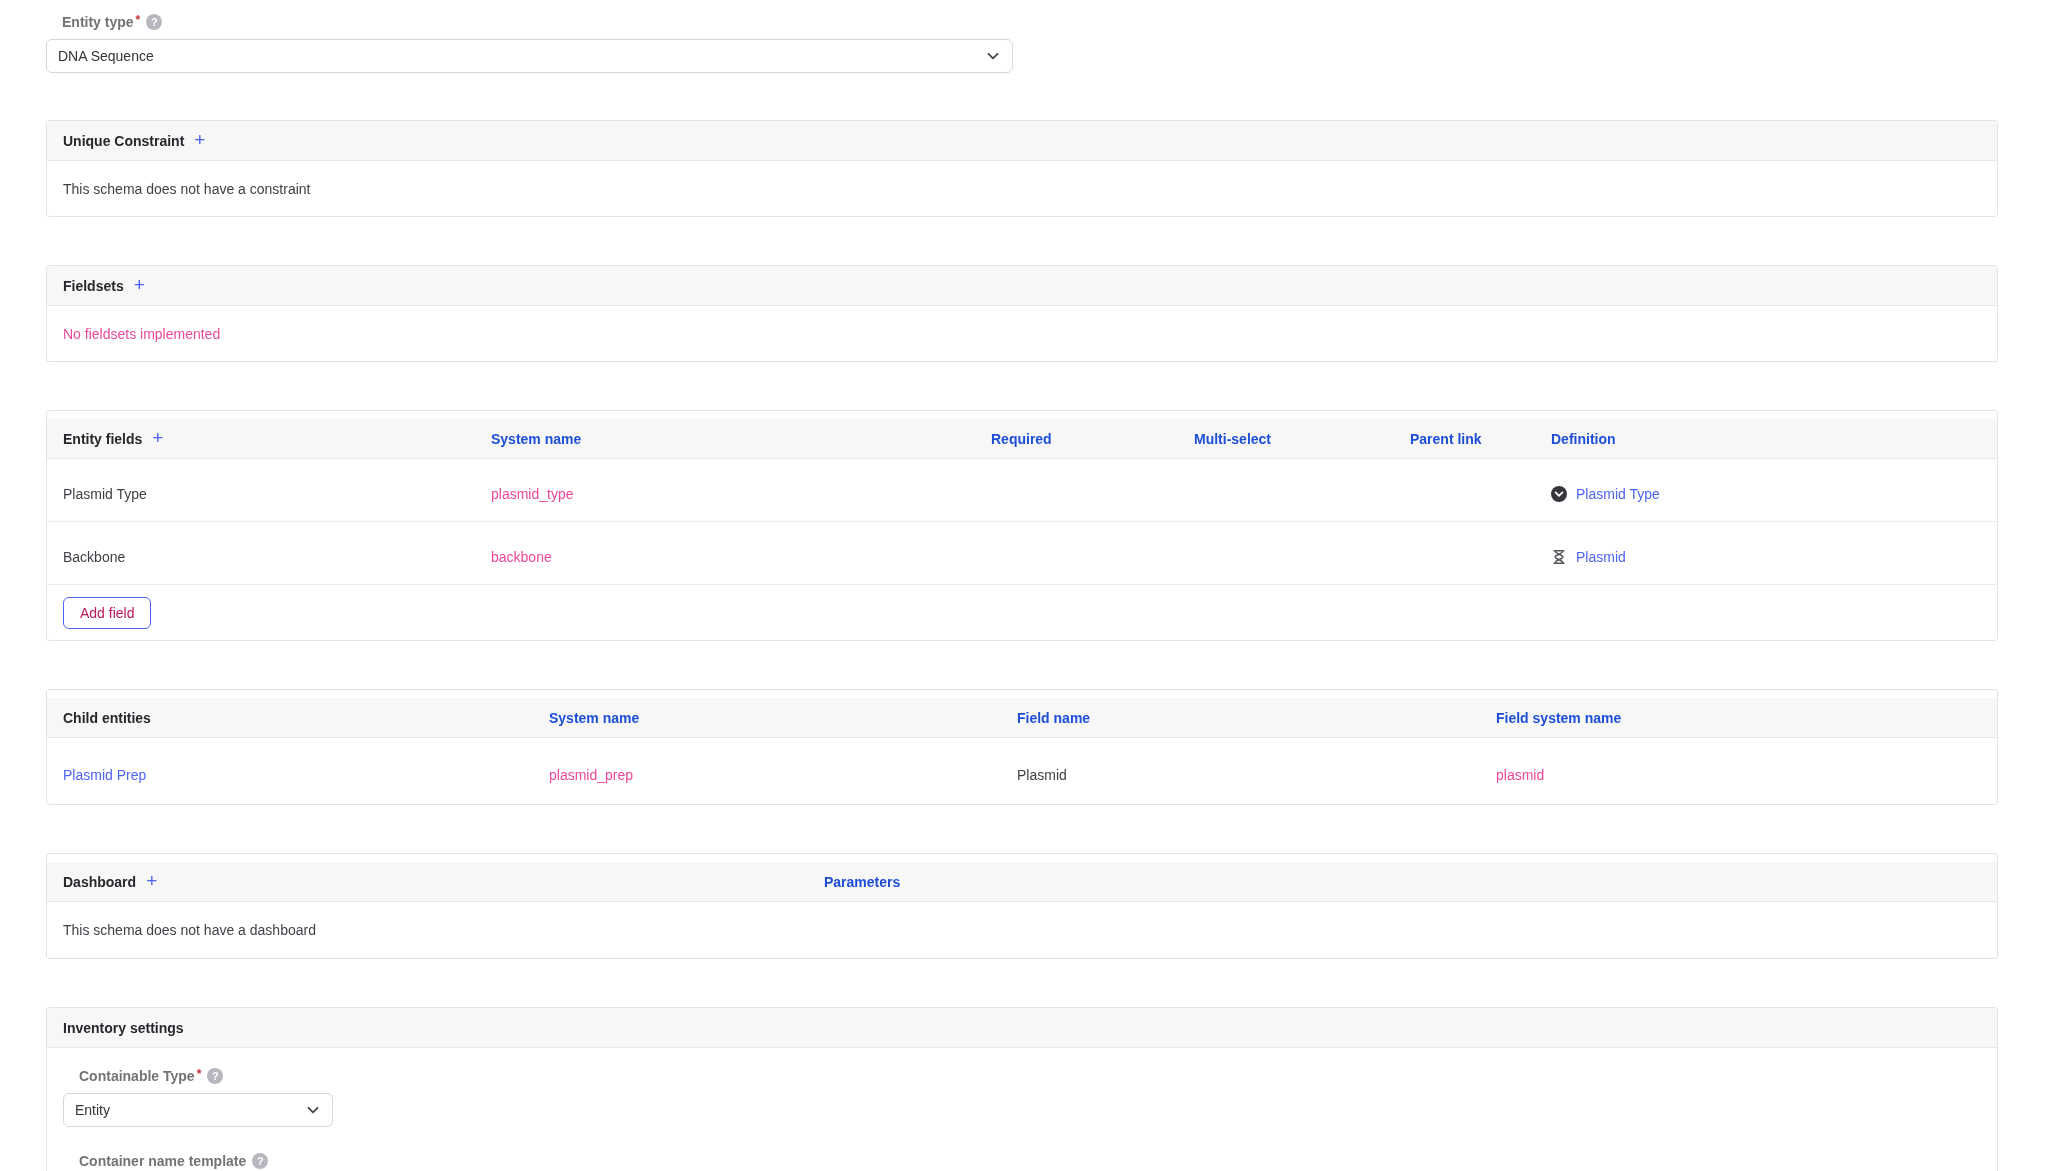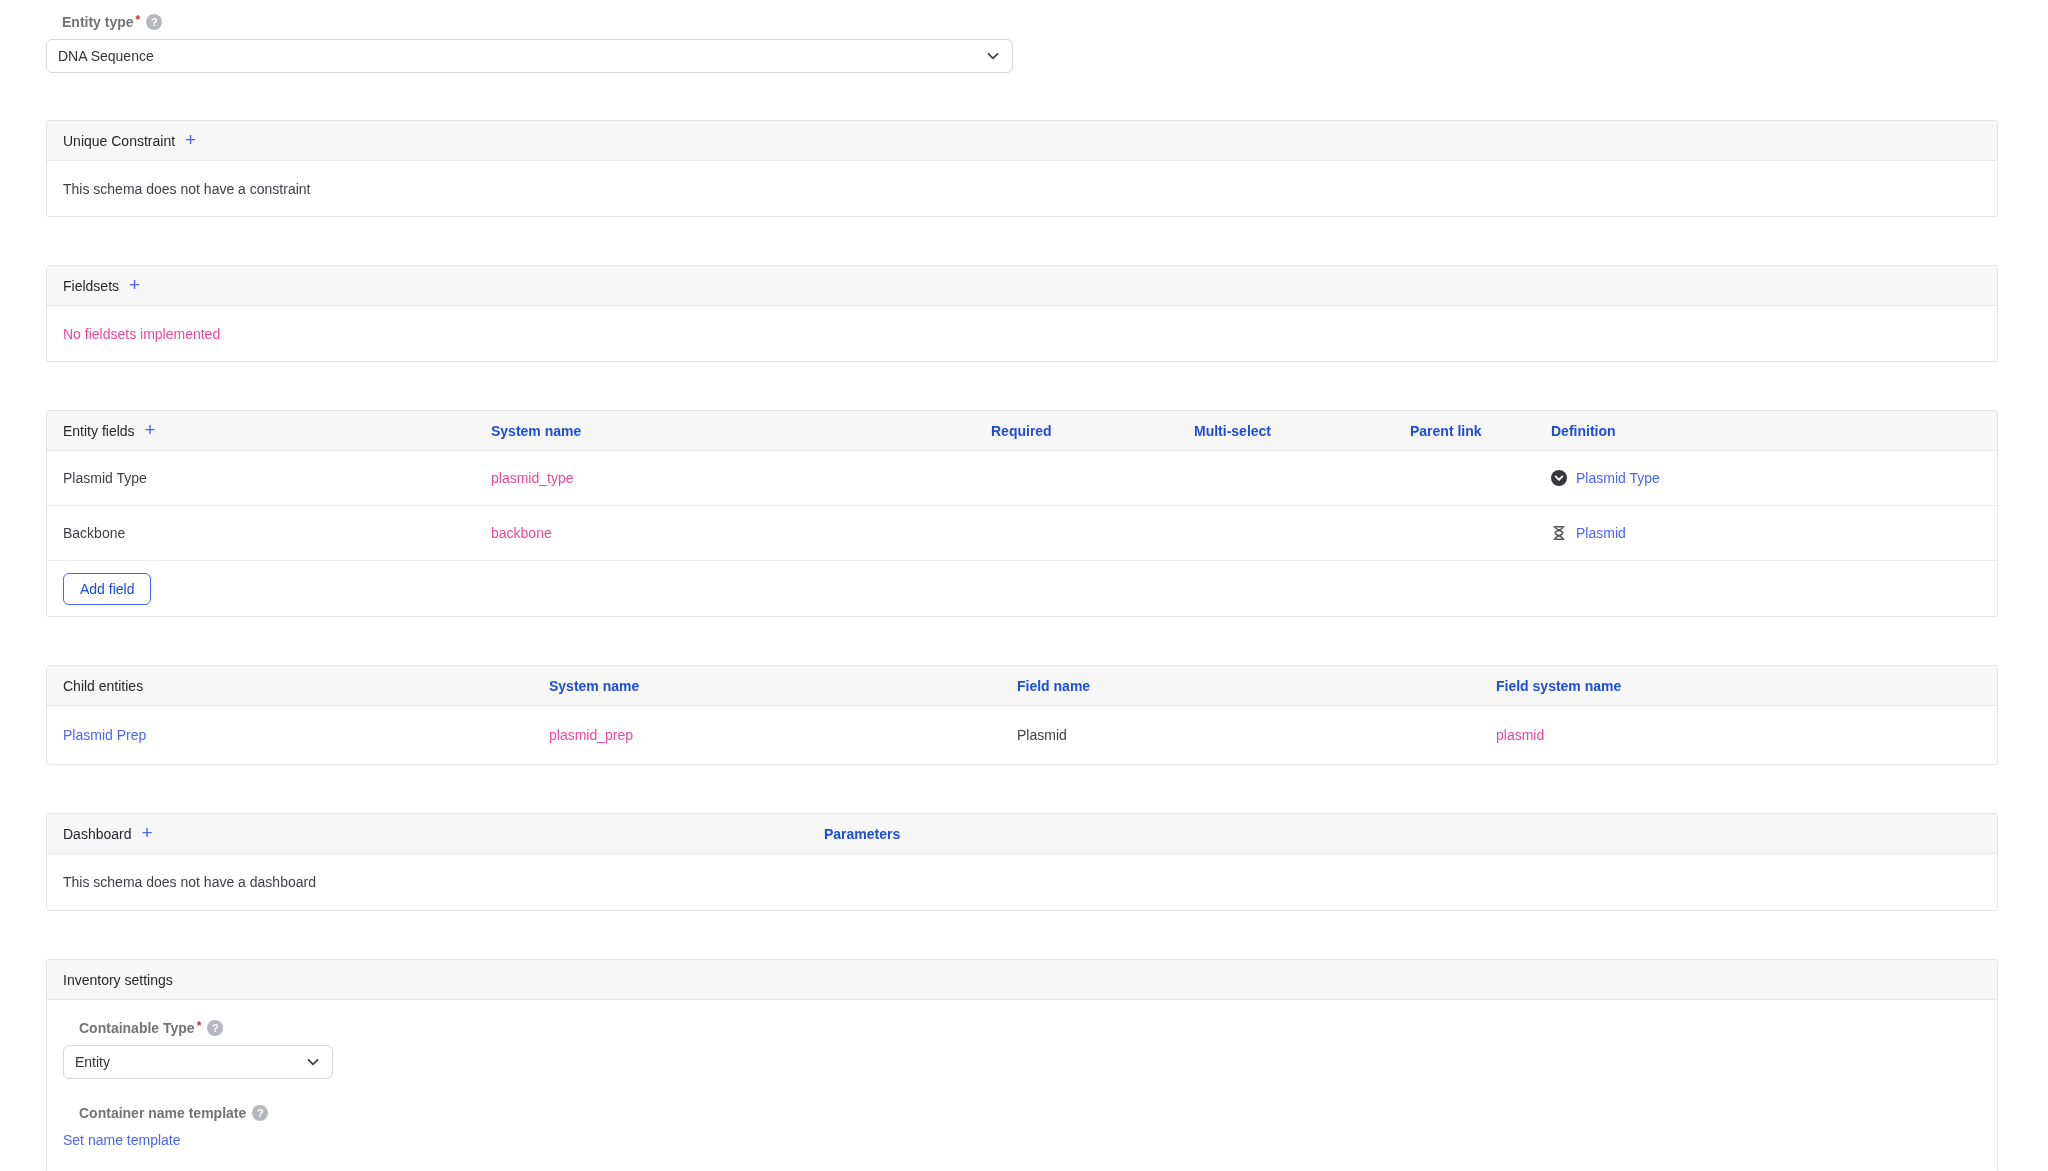--- a/index.html
+++ b/index.html
@@ -44,7 +44,7 @@
     height: 40px; padding: 0 16px;
     background: #f7f7f8; border-bottom: 1px solid #e8e8ec;
   }
-  .sec-title { font-weight: 400; color: #27272c; font-size: 14px; }
+  .sec-title { font-weight: 700; color: #27272c; font-size: 14px; }
   .plus {
     color: #4d64f2; font-size: 19px; font-weight: 400; line-height: 1;
     cursor: pointer; position: relative; top: -1px;

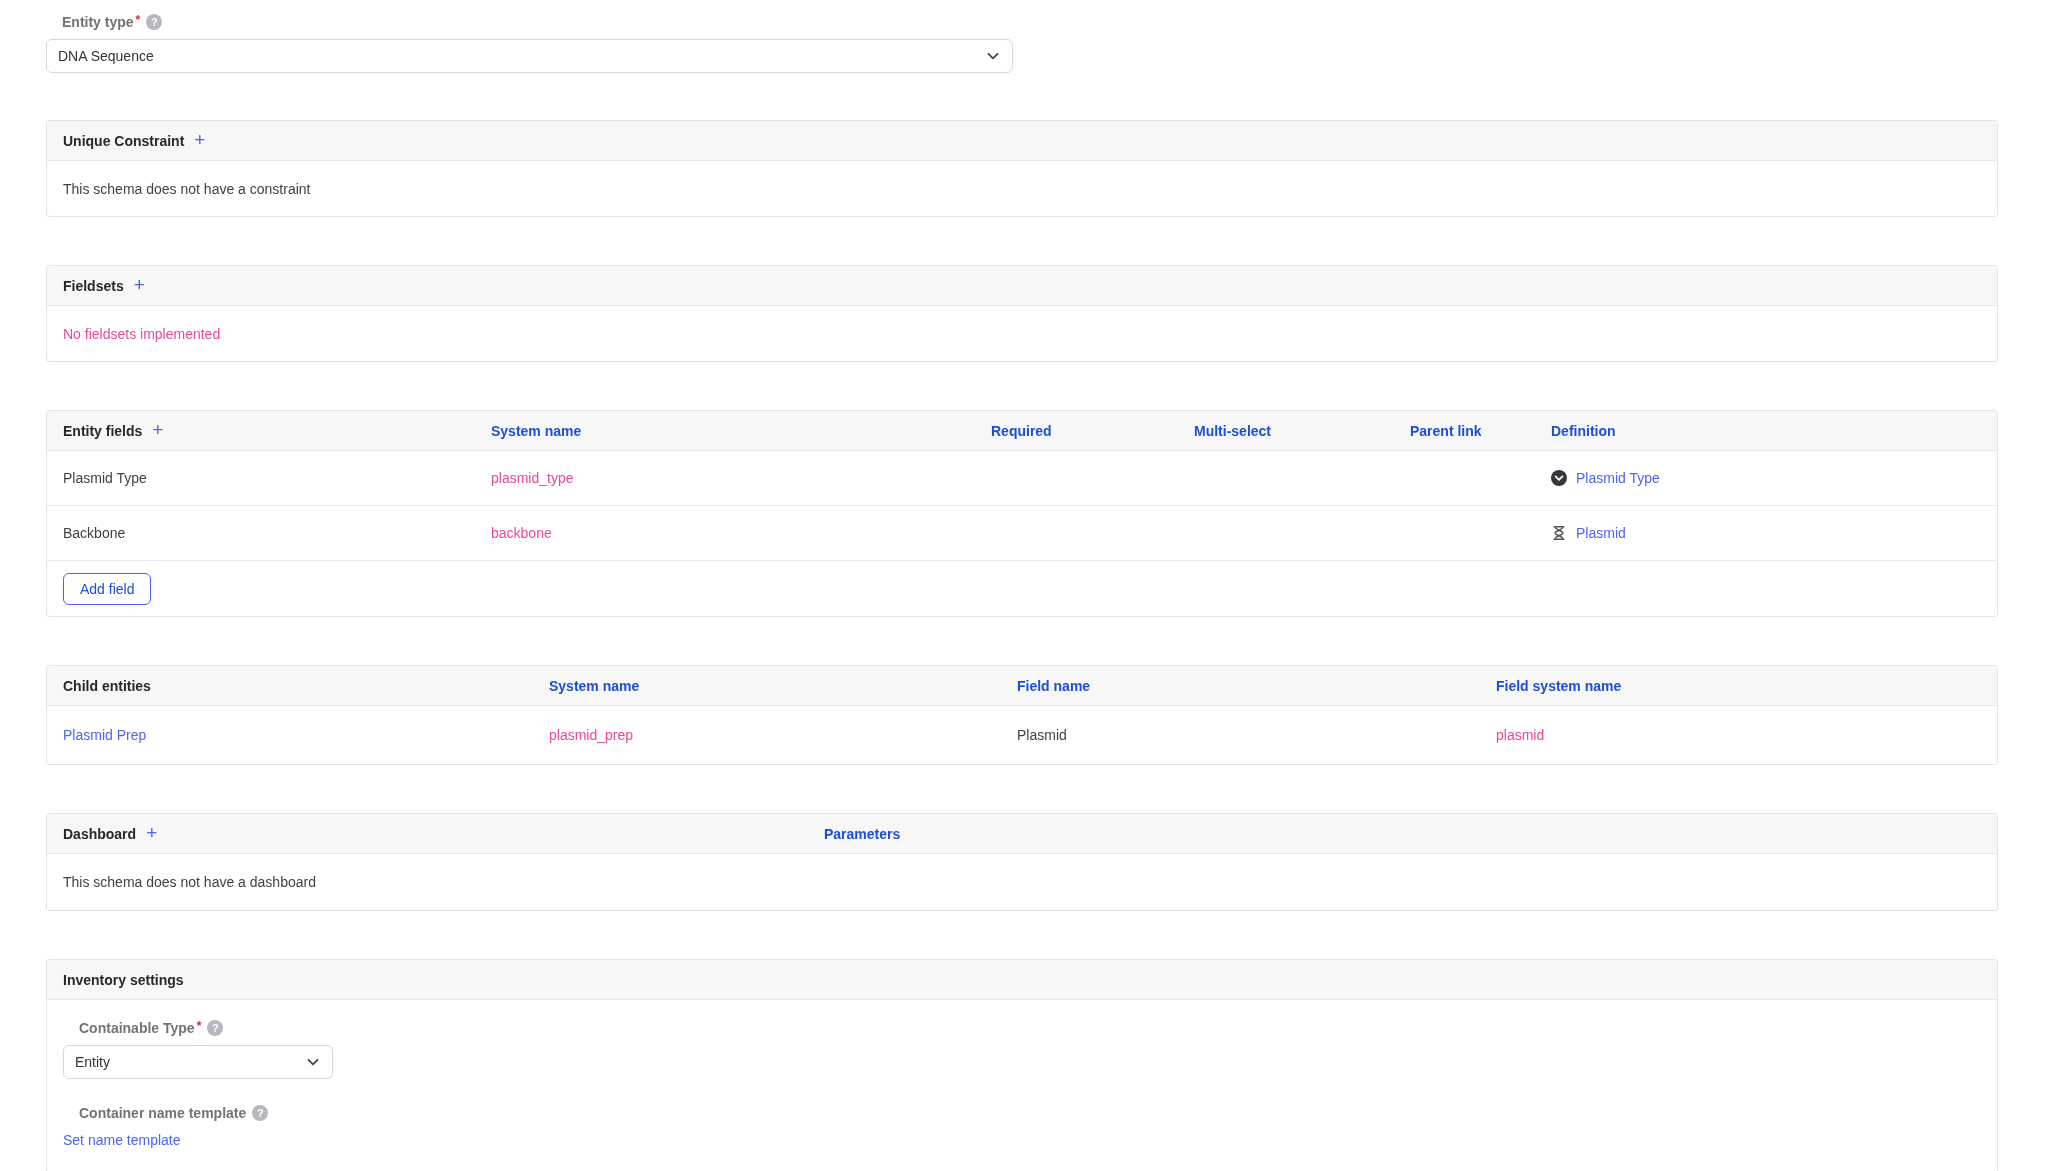--- a/index.html
+++ b/index.html
@@ -55,7 +55,7 @@
   .link { color: #4d64f2; text-decoration: none; cursor: pointer; }
 
   
-  .grid { display: grid; align-items: center; padding: 0 16px; }
+  .grid { display: grid; align-items: center; padding: 0 16px; margin-top: 8px; }
   .grid-ef { grid-template-columns: 428px 500px 203px 216px 141px 1fr; }
   .grid-ce { grid-template-columns: 486px 468px 479px 1fr; }
   .grid-db { grid-template-columns: 761px 1fr; }

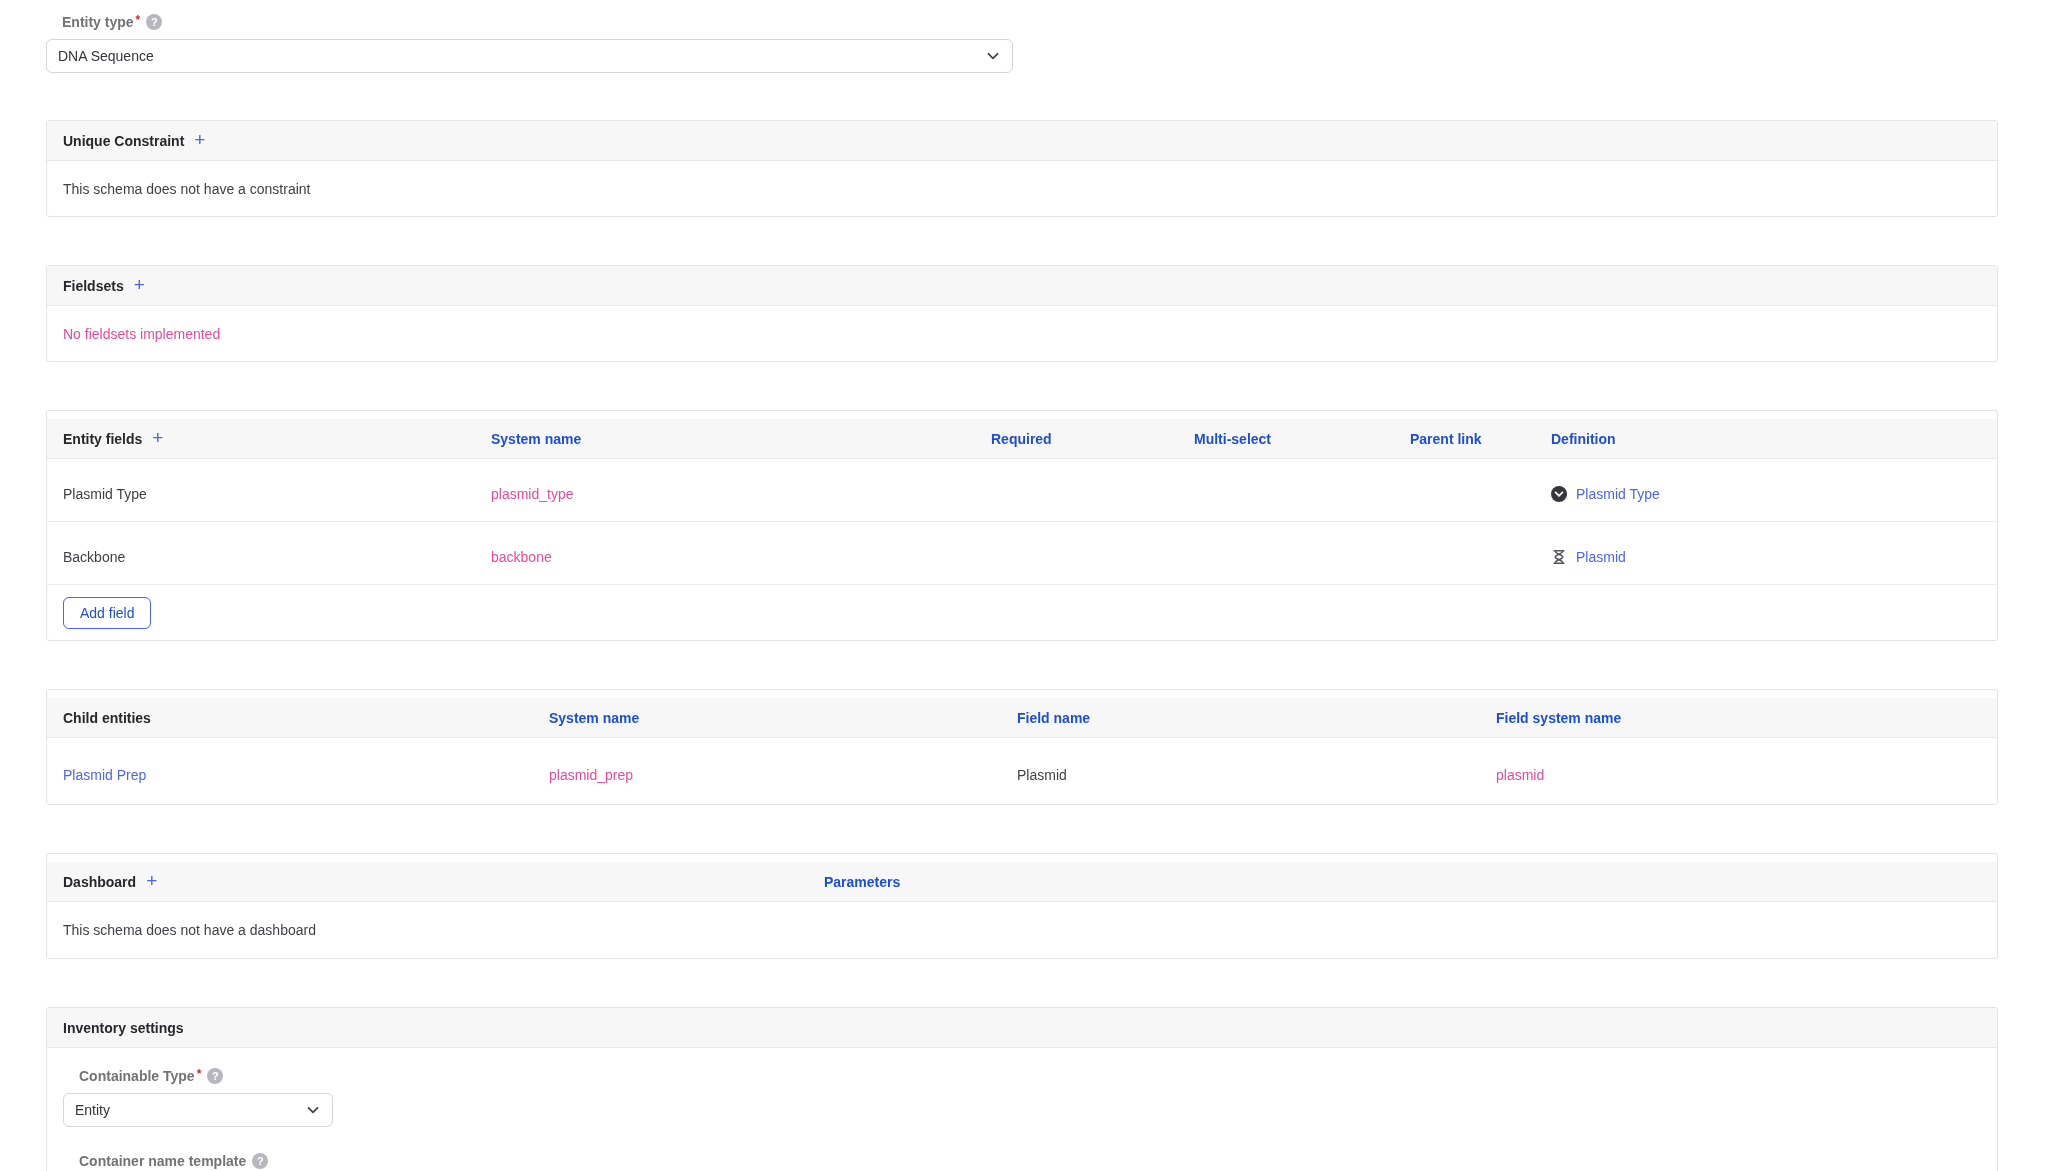--- a/index.html
+++ b/index.html
@@ -71,7 +71,7 @@
   .btn-outline {
     height: 32px; padding: 0 16px;
     border: 1px solid #4d64f2; border-radius: 6px;
-    background: #ffffff; color: #1d4ed8;
+    background: #ffffff; color: #be185d;
     font-family: "Liberation Sans", sans-serif; font-size: 14px; font-weight: 500;
     cursor: pointer;
   }

